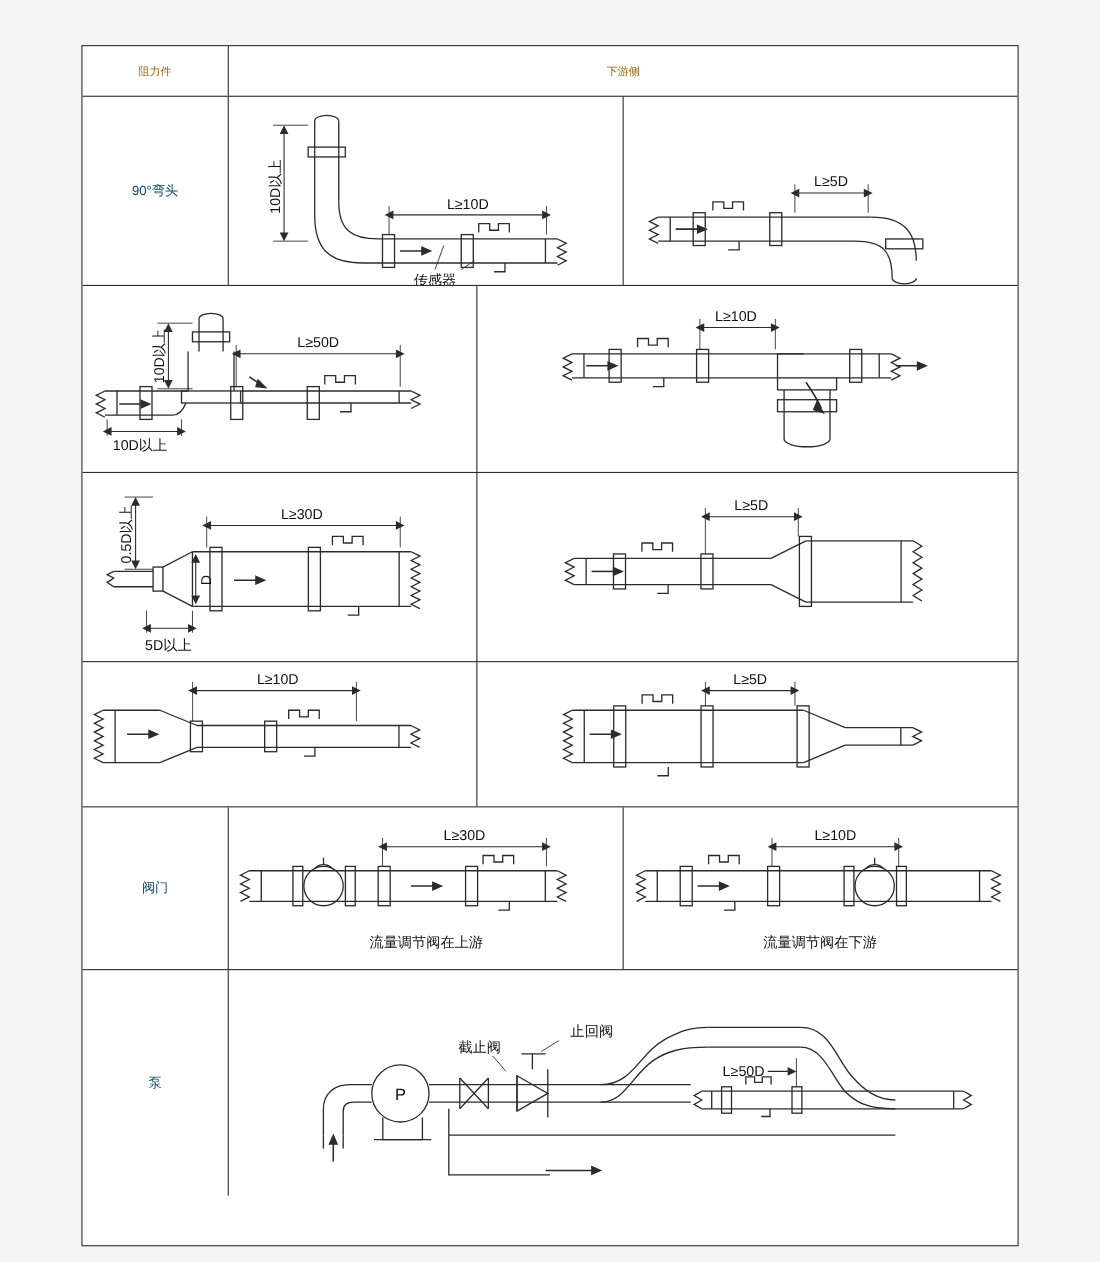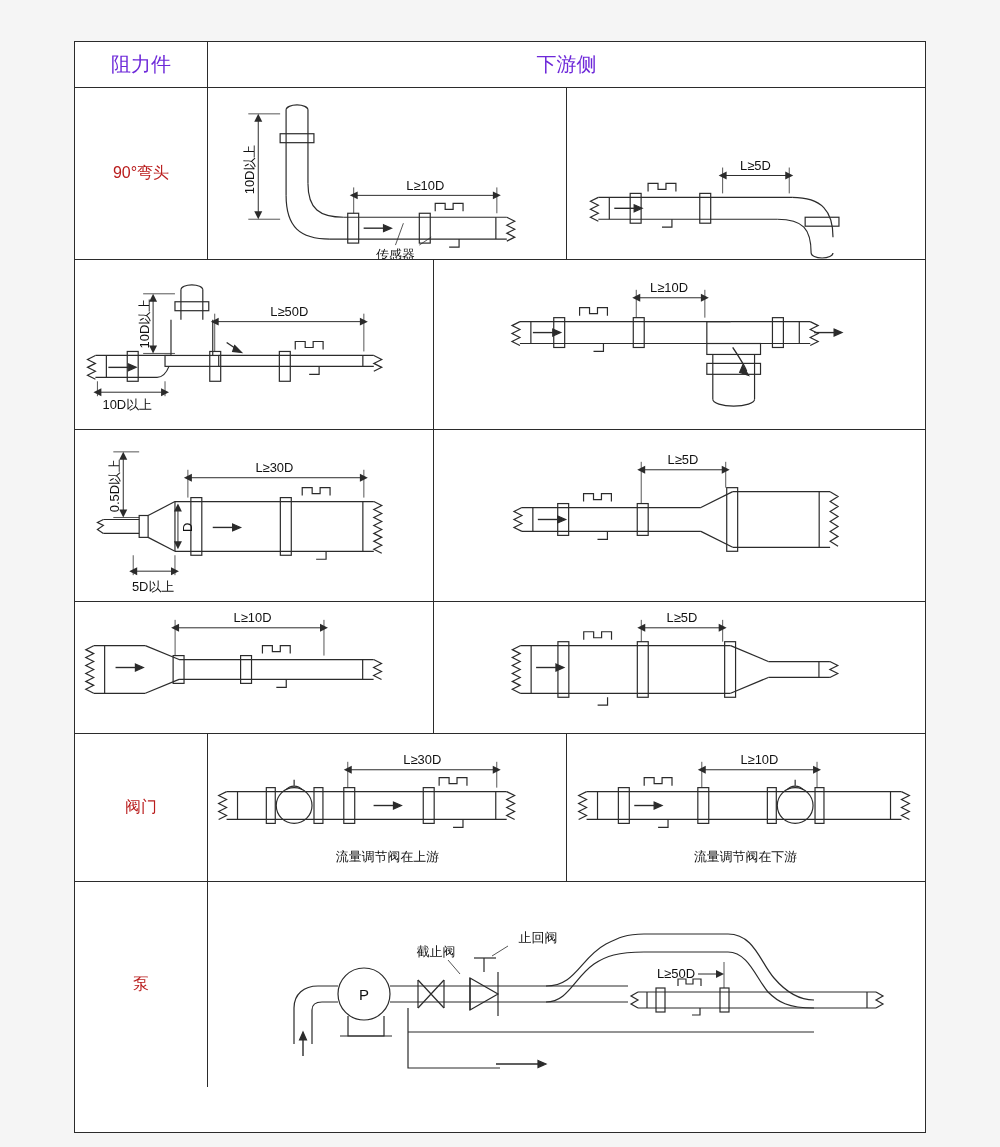--- a/index.html
+++ b/index.html
@@ -61,8 +61,8 @@
     display: flex;
     align-items: center;
     justify-content: center;
-    font-size: 20px;
-    color: #6d28d9;
+    font-size: 10px;
+    color: #a16207;
   }
   .r1 { height: 172px; }
   .r2 { height: 170px; }

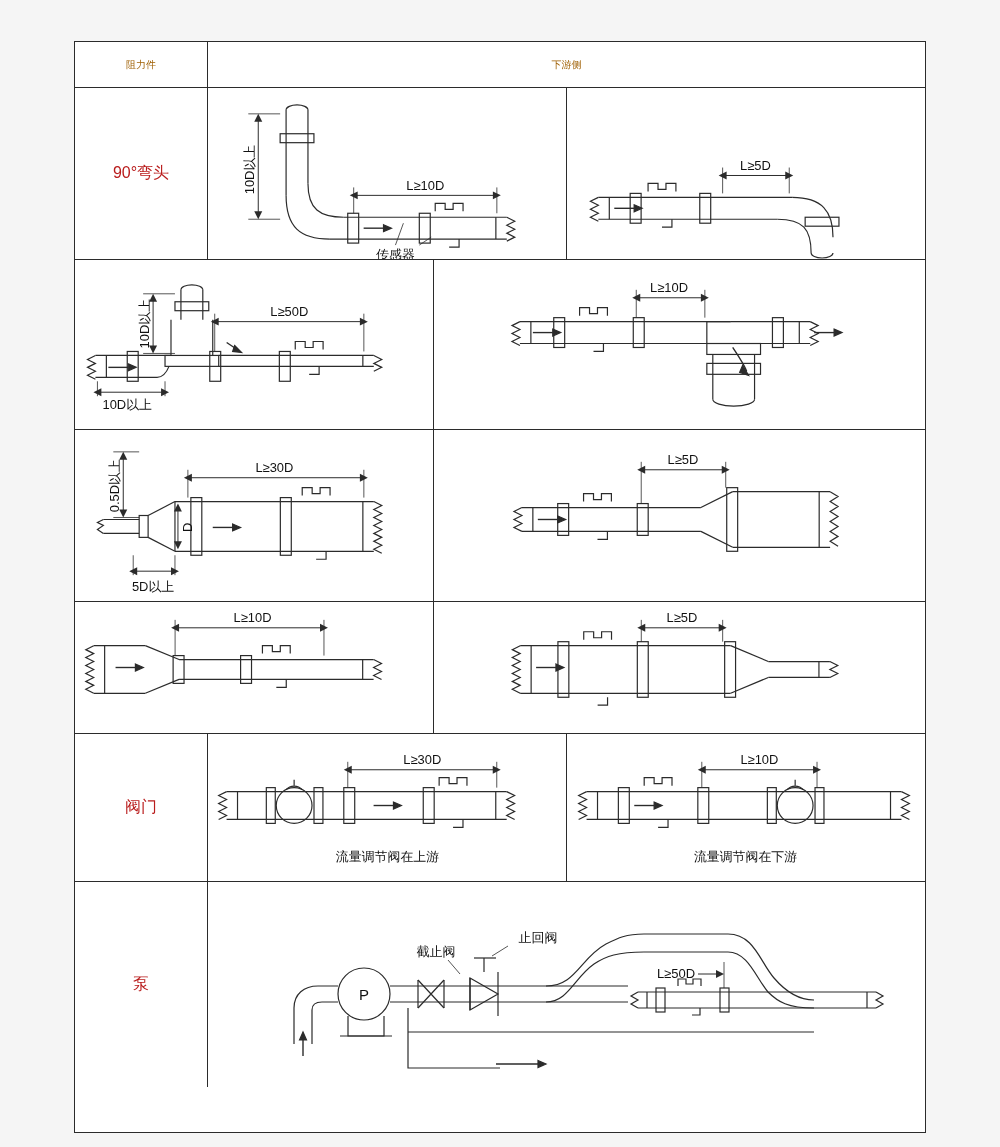--- a/index.html
+++ b/index.html
@@ -41,8 +41,8 @@
     align-items: center;
     justify-content: center;
     text-align: center;
-    font-size: 16px;
-    color: #b91c1c;
+    font-size: 12px;
+    color: #0c4a6e;
   }
   .c1 {
     width: 359px;

